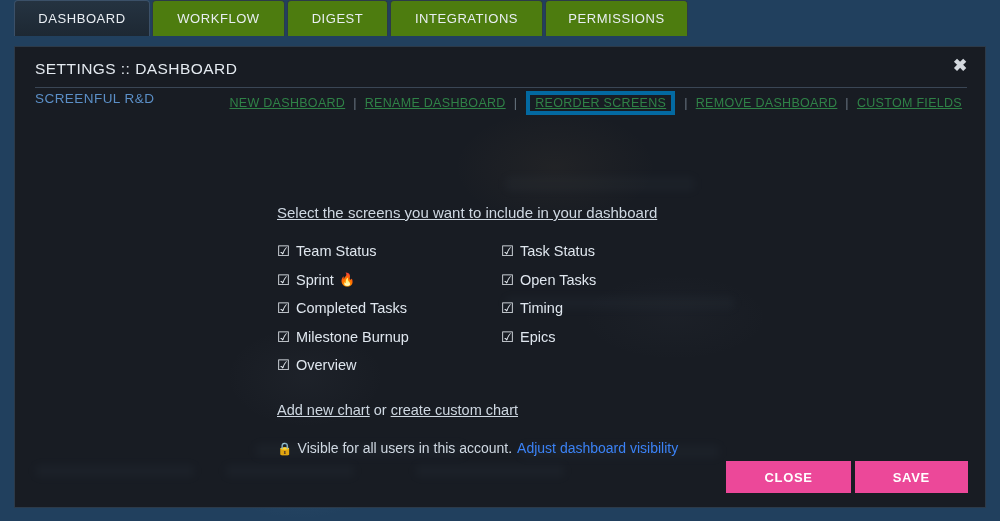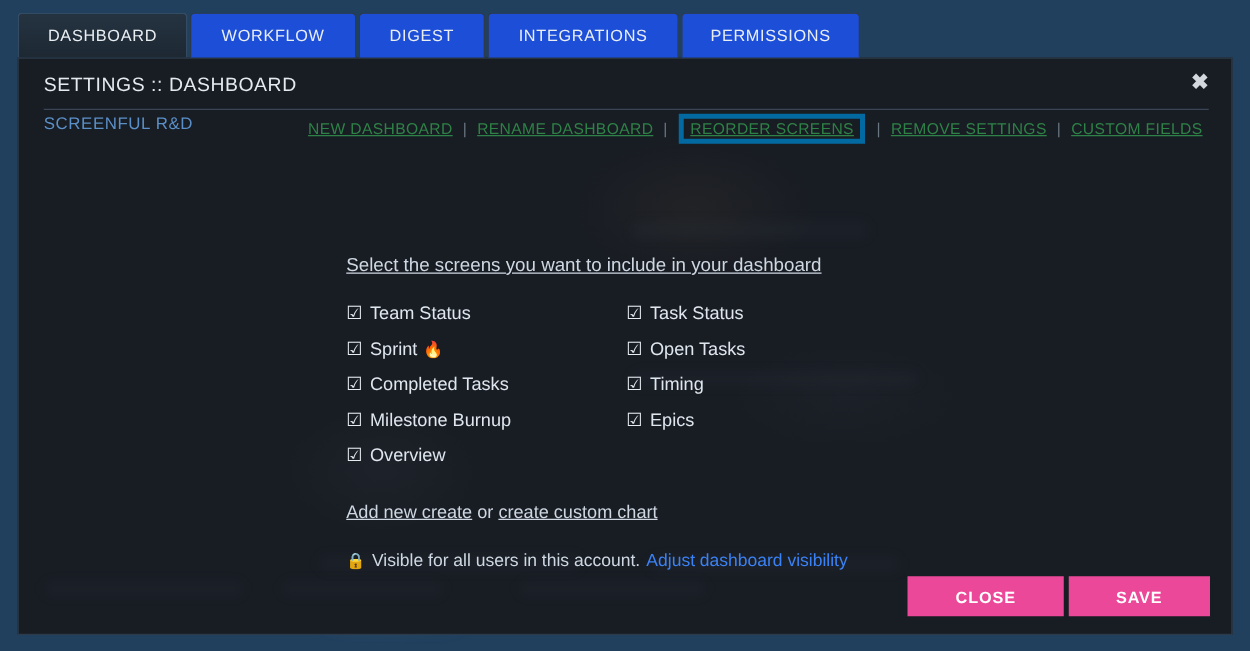--- a/index.html
+++ b/index.html
@@ -41,7 +41,6 @@
     width: 1000px;
     height: 46px;
     display: flex;
-    align-items: flex-end;
     padding-left: 14px;
     z-index: 6;
   }

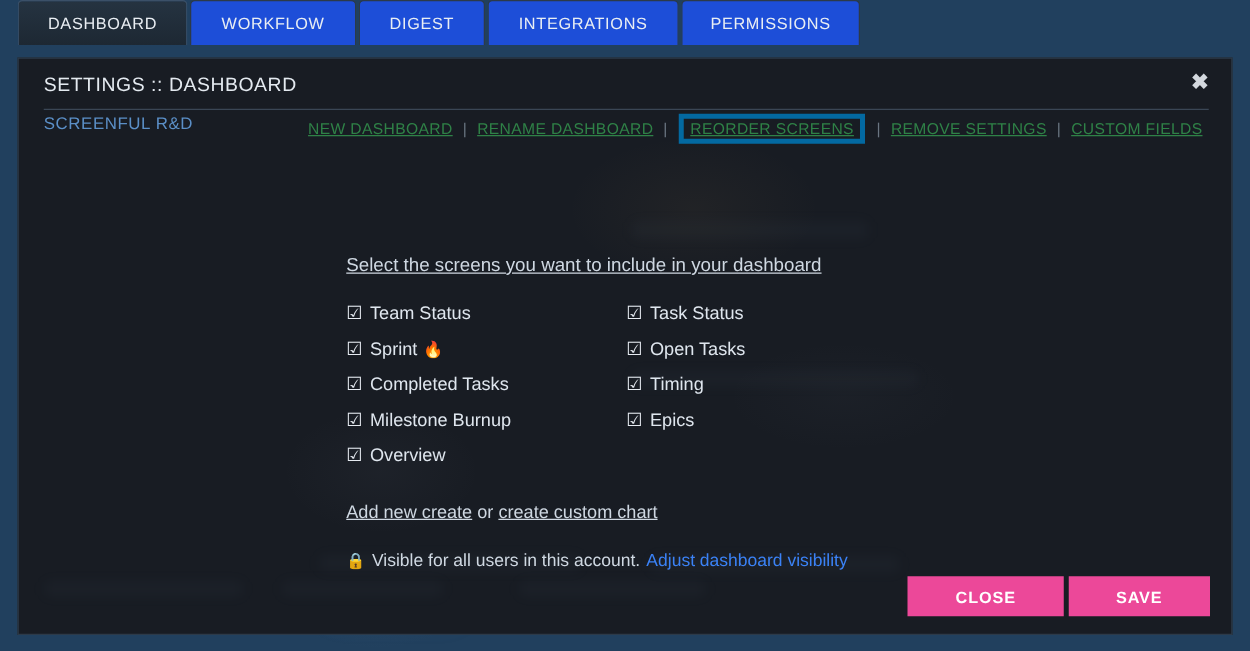--- a/index.html
+++ b/index.html
@@ -53,7 +53,7 @@
     color: #e9eef3;
     font-size: 13px;
     letter-spacing: .55px;
-    background: #1d4ed8;
+    background: #4d7c0f;
     border: 1px solid #2c3a49;
     border-bottom: none;
     border-radius: 4px 4px 0 0;

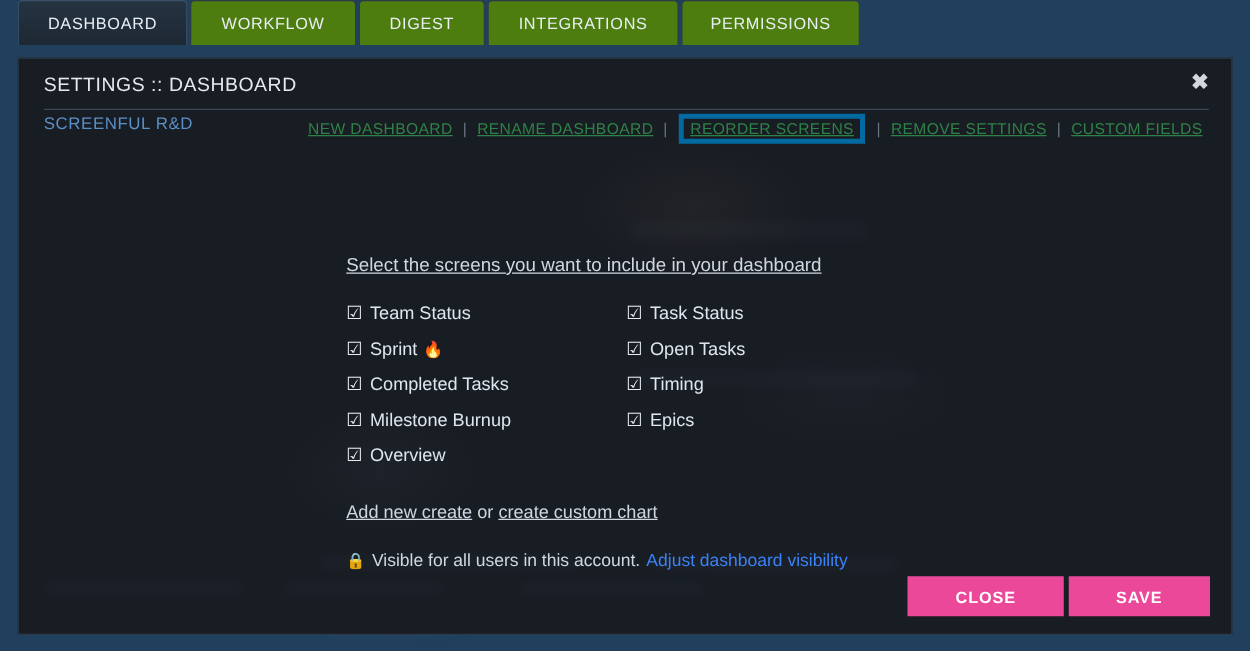--- a/index.html
+++ b/index.html
@@ -295,7 +295,7 @@
     <span class="action-sep">|</span>
     <span class="action-link highlighted">REORDER SCREENS</span>
     <span class="action-sep">|</span>
-    <span class="action-link">REMOVE SETTINGS</span>
+    <span class="action-link">REMOVE DASHBOARD</span>
     <span class="action-sep">|</span>
     <span class="action-link">CUSTOM FIELDS</span>
   </div>

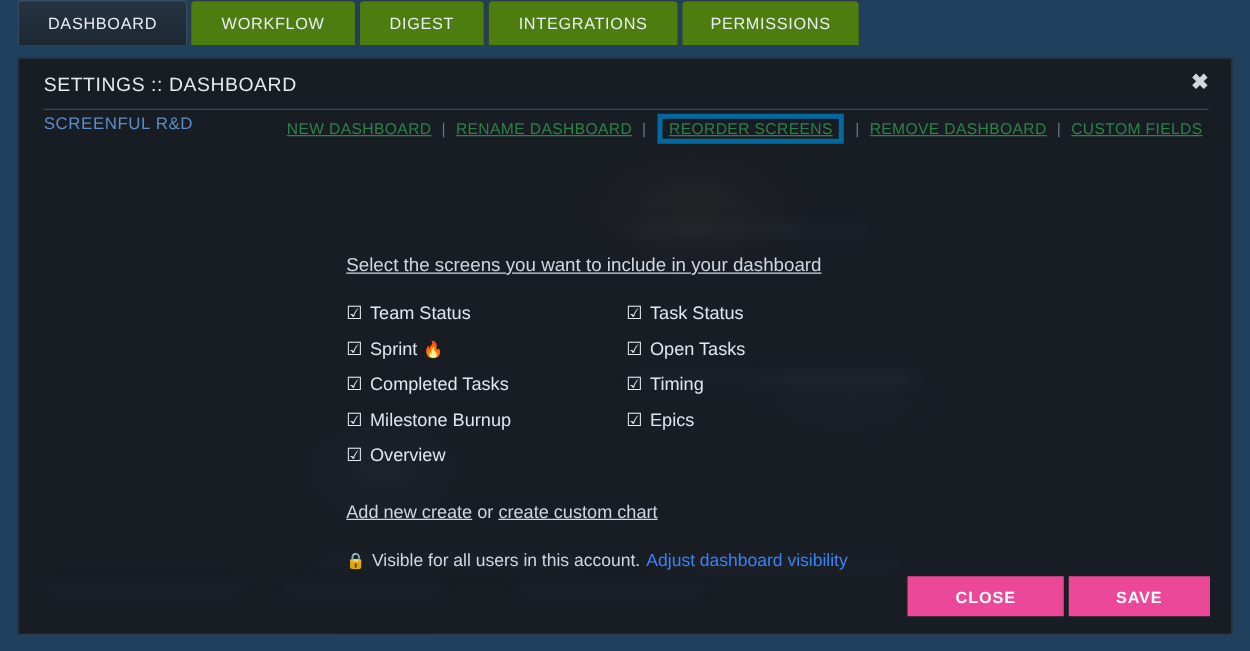--- a/index.html
+++ b/index.html
@@ -348,7 +348,7 @@
   </div>
 
   <div class="sublinks">
-    <a>Add new create</a><span> or </span><a>create custom chart</a>
+    <a>Add new chart</a><span> or </span><a>create custom chart</a>
   </div>
 
   <div class="visibility">

